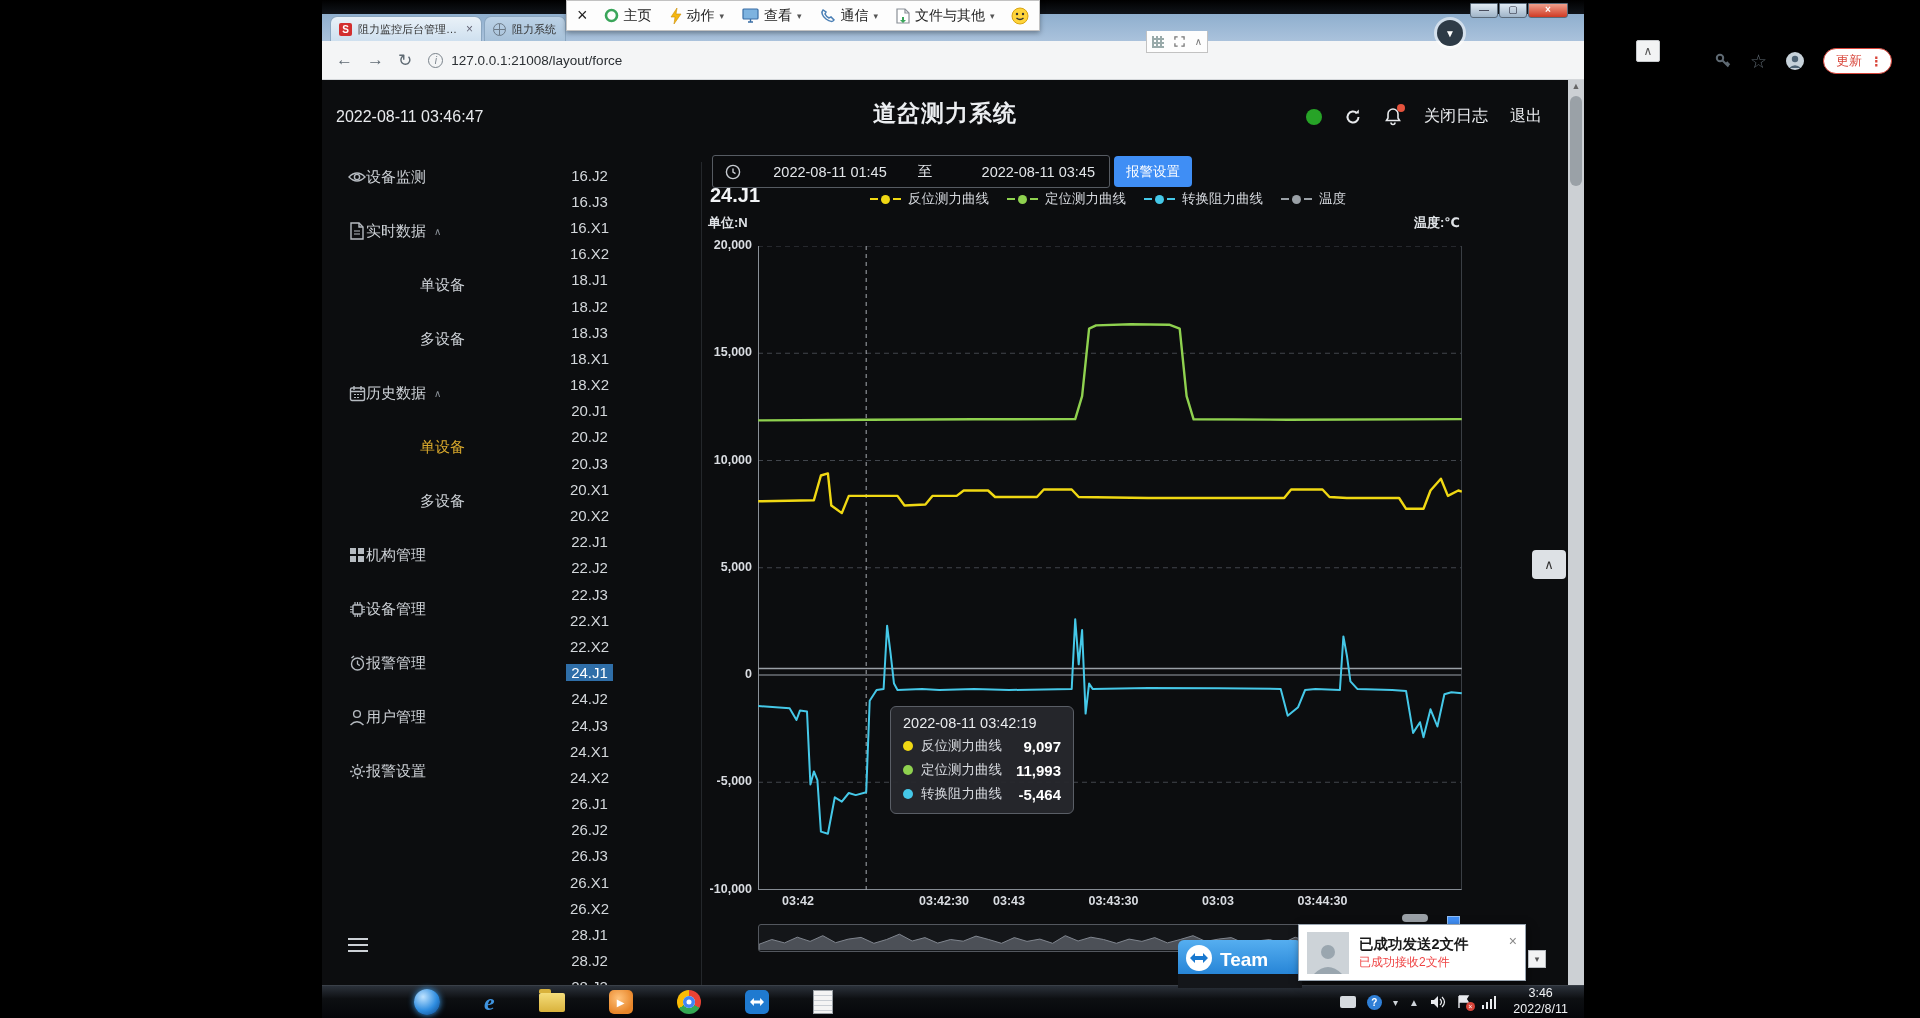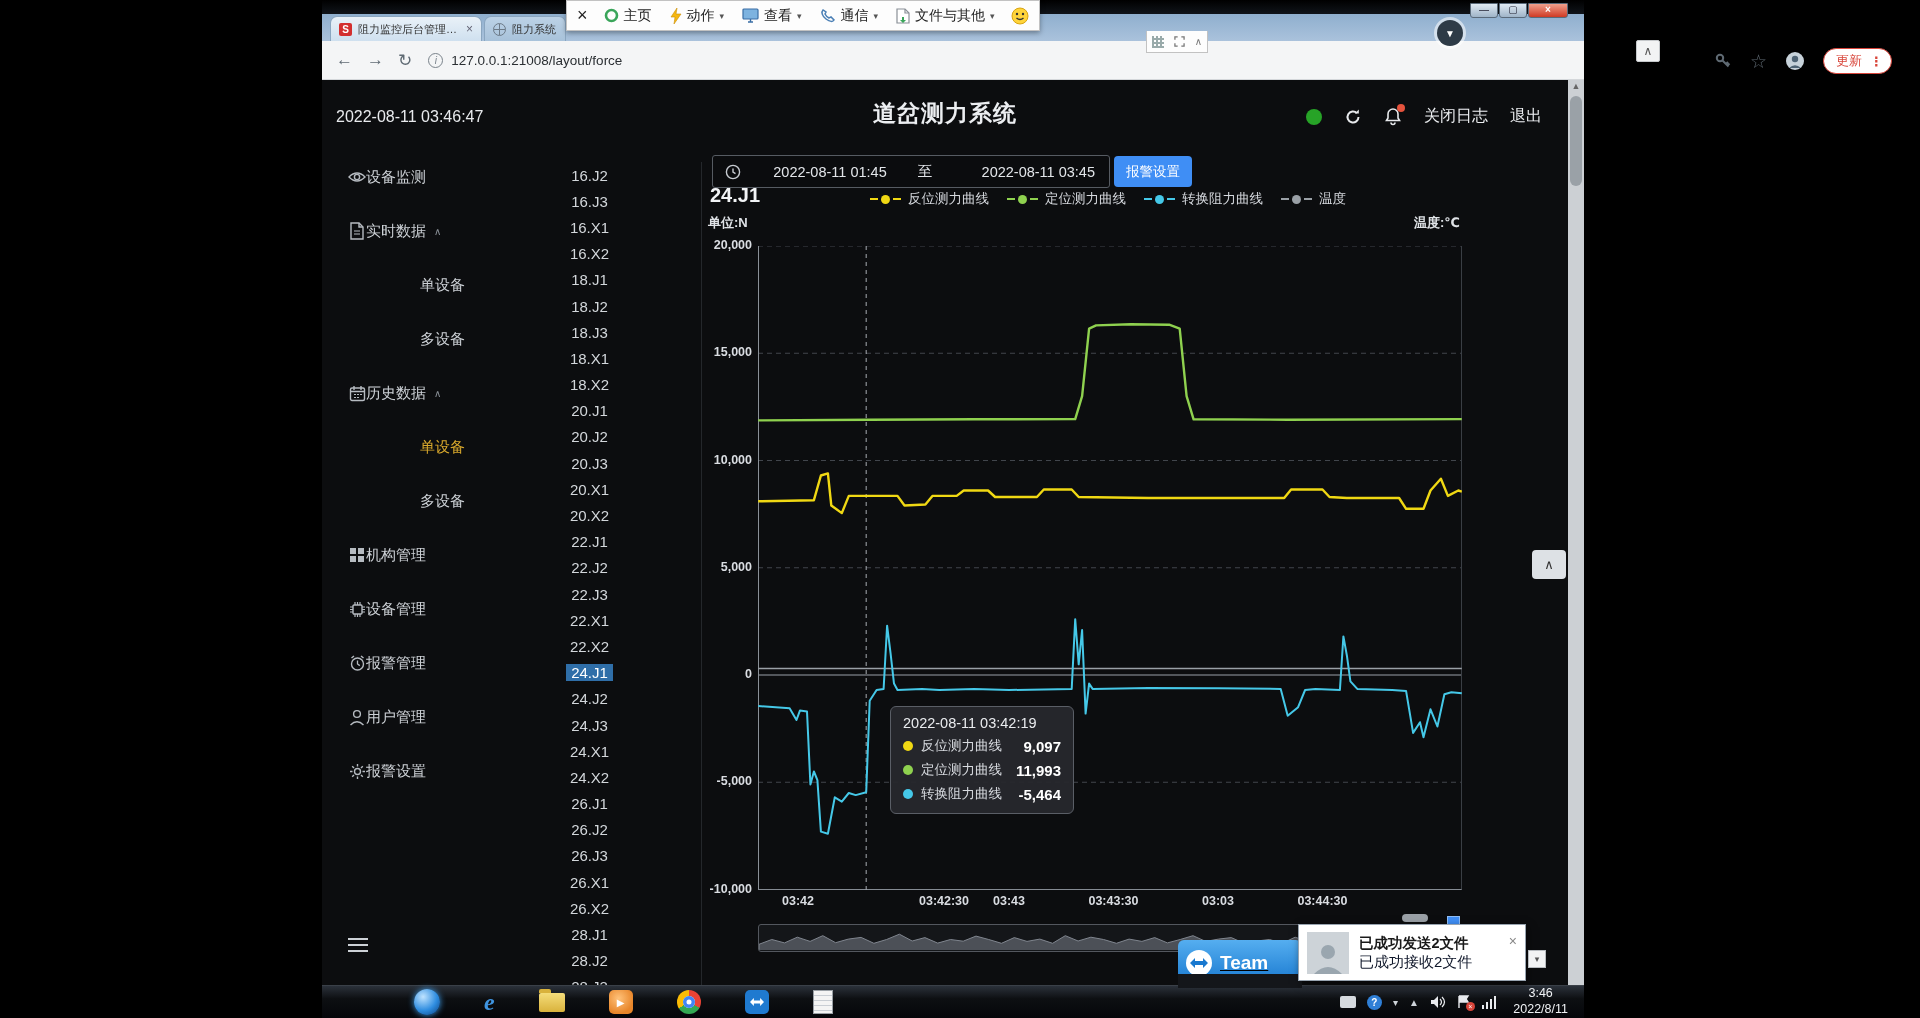--- a/index.html
+++ b/index.html
@@ -103,7 +103,7 @@
   #mini-pill{position:absolute;left:700px;top:764px;width:26px;height:8px;background:#9aa0a6;border-radius:4px;z-index:21;}
 
   
-  #tv-panel{left:1178px;top:940px;width:124px;height:45px;background:linear-gradient(#55aef0,#1878cf);border-radius:6px 6px 0 0;display:flex;align-items:center;gap:8px;padding:5px 8px;z-index:28;text-decoration:underline;}
+  #tv-panel{left:1178px;top:940px;width:124px;height:45px;background:linear-gradient(#55aef0,#1878cf);border-radius:6px 6px 0 0;display:flex;align-items:flex-end;gap:8px;padding:14px 8px;z-index:28;}
   #tv-panel .tv-logo{width:26px;height:26px;border-radius:50%;background:#fff;display:flex;align-items:center;justify-content:center;flex:none;}
   #tv-panel .tv-brand{color:#fff;font-size:19px;font-weight:bold;}
   #tv-substrip{left:1178px;top:974px;width:124px;height:14px;background:#14161a;z-index:29;}

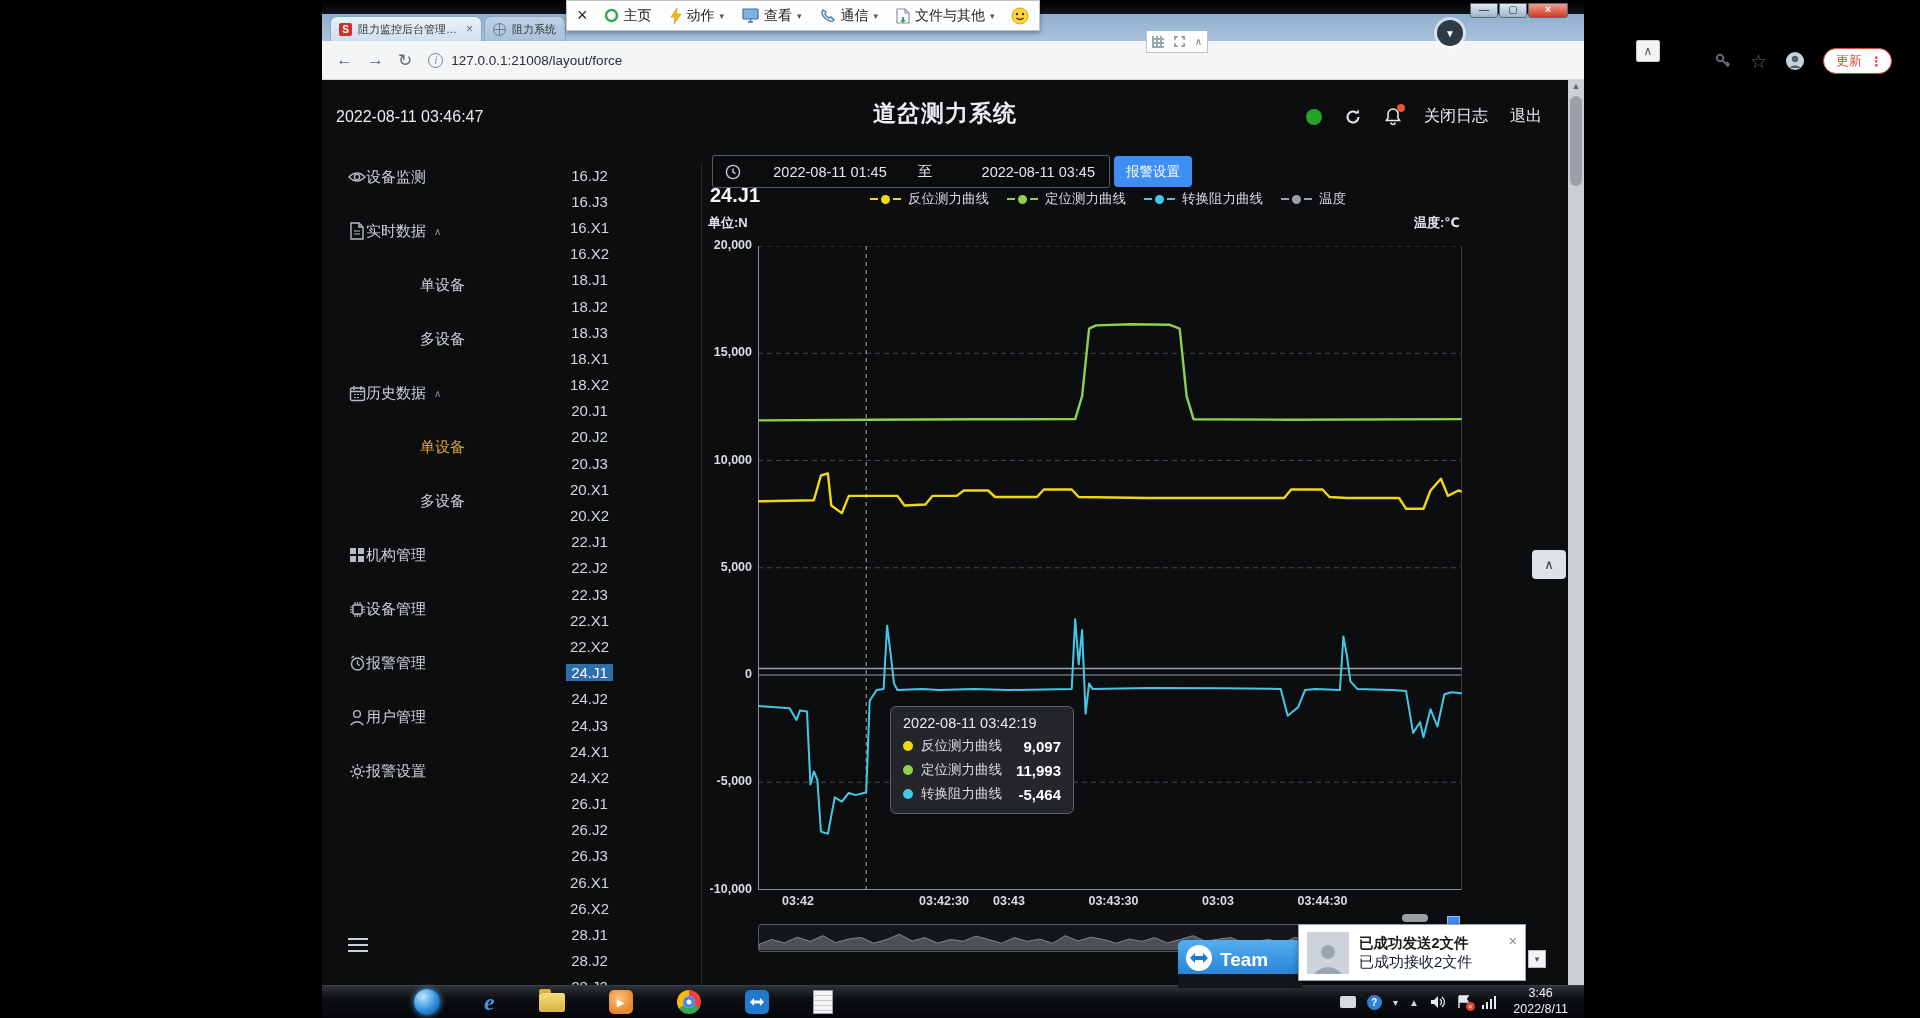--- a/index.html
+++ b/index.html
@@ -110,7 +110,7 @@
   #notif{left:1298px;top:924px;width:228px;height:57px;background:#fff;border:1px solid #98a4b0;box-shadow:2px 3px 8px rgba(0,0,0,.5);display:flex;align-items:center;padding:0 8px;gap:10px;z-index:30;}
   #notif .avatar{width:42px;height:42px;background:#cdd3d8;display:flex;align-items:flex-end;justify-content:center;flex:none;}
   #notif .n-title{font-size:14.5px;font-weight:bold;color:#1a1a1a;}
-  #notif .n-sub{font-size:15px;color:#0f172a;margin-top:0;}
+  #notif .n-sub{font-size:12px;color:#ef4444;margin-top:0;}
   #notif .n-close{margin-left:auto;color:#888;font-size:14px;align-self:flex-start;margin-top:8px;}
   #notif-caret{left:1528px;top:950px;width:18px;height:18px;background:#f2f3f4;border:1px solid #b8bcc0;color:#555;font-size:9px;text-align:center;line-height:17px;z-index:30;}
 

